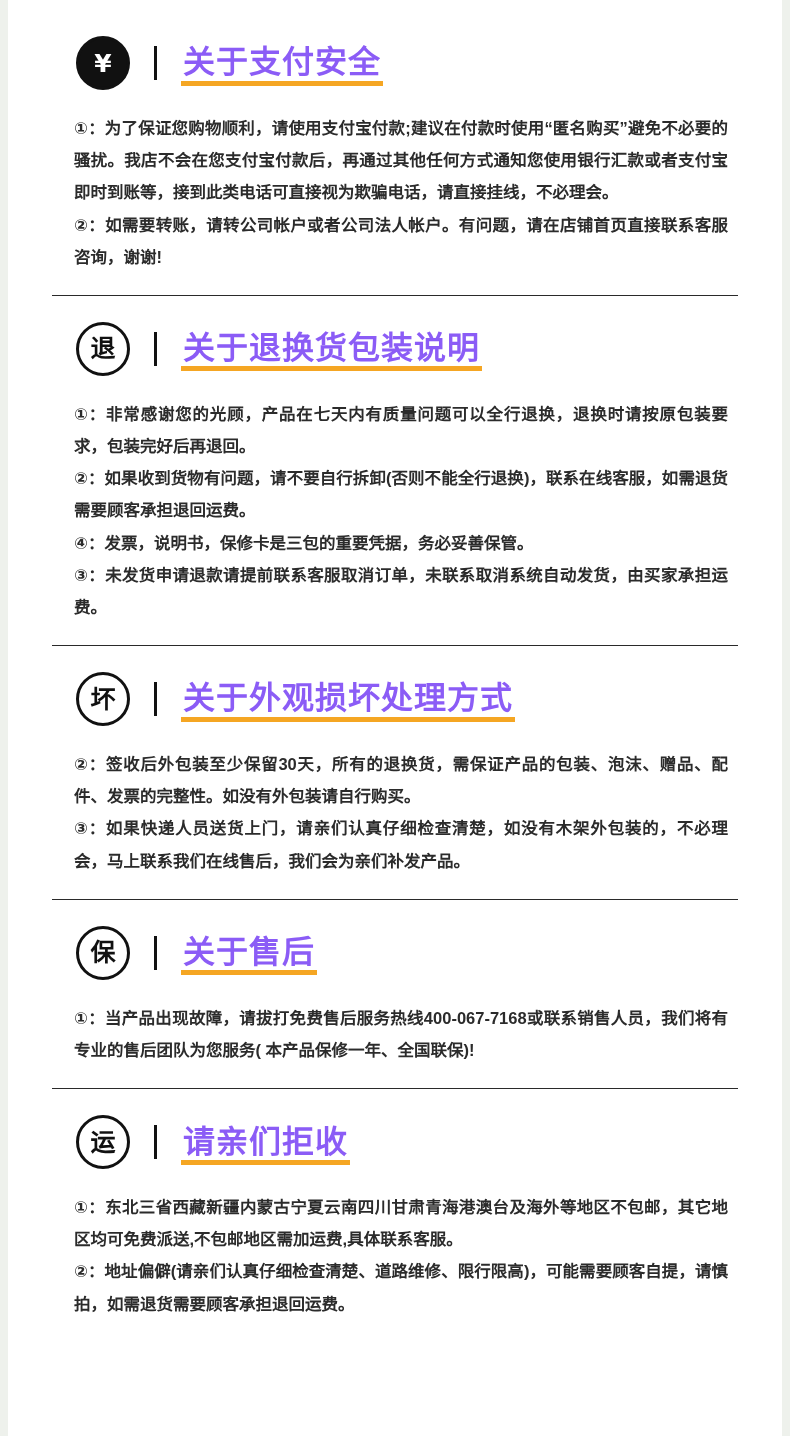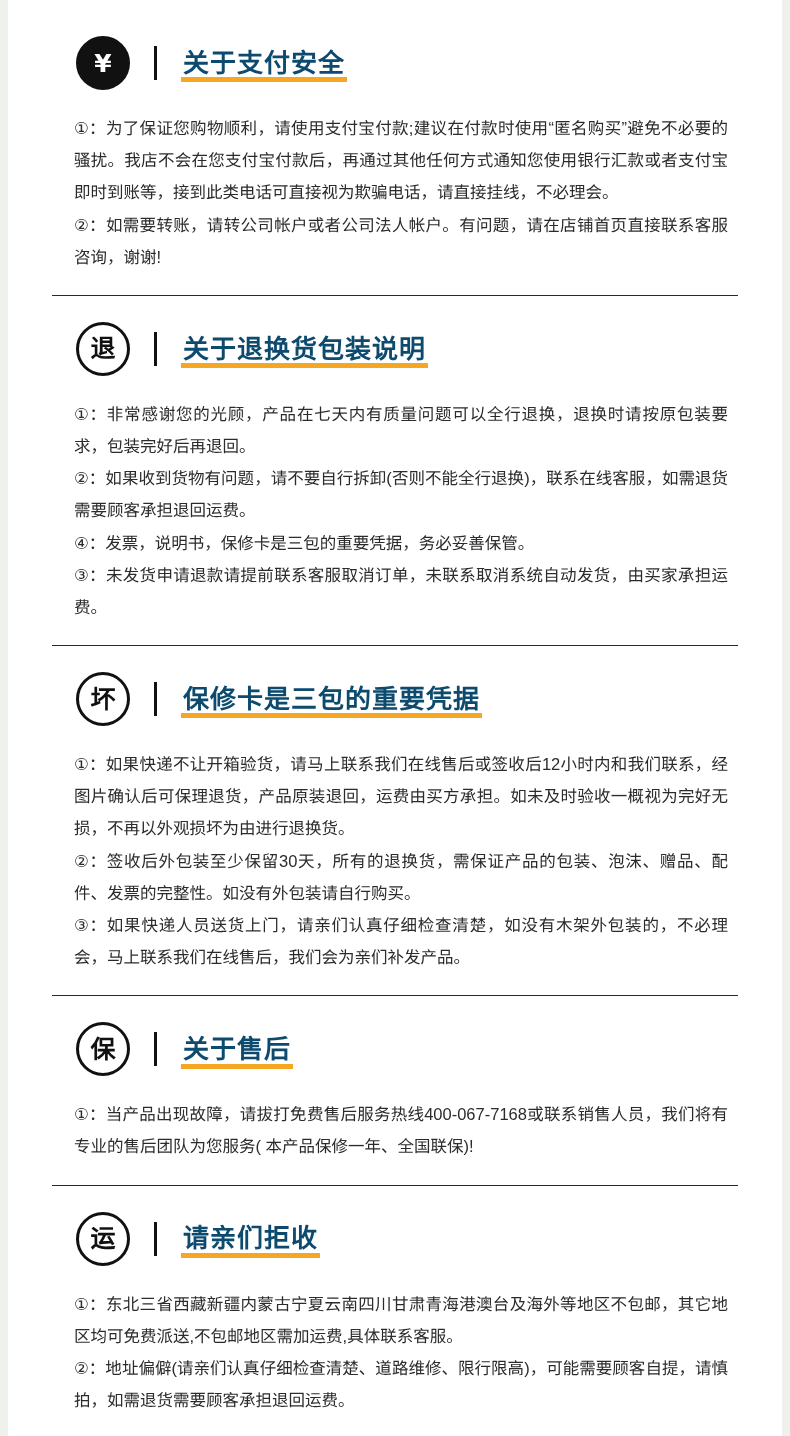--- a/index.html
+++ b/index.html
@@ -75,9 +75,9 @@
   }
   .section-title {
     position: relative;
-    font-size: 26px;
+    font-size: 32px;
     font-weight: bold;
-    color: #0c4a6e;
+    color: #8b5cf6;
     letter-spacing: 1px;
     padding: 0 2px 0 2px;
     line-height: 1.1;

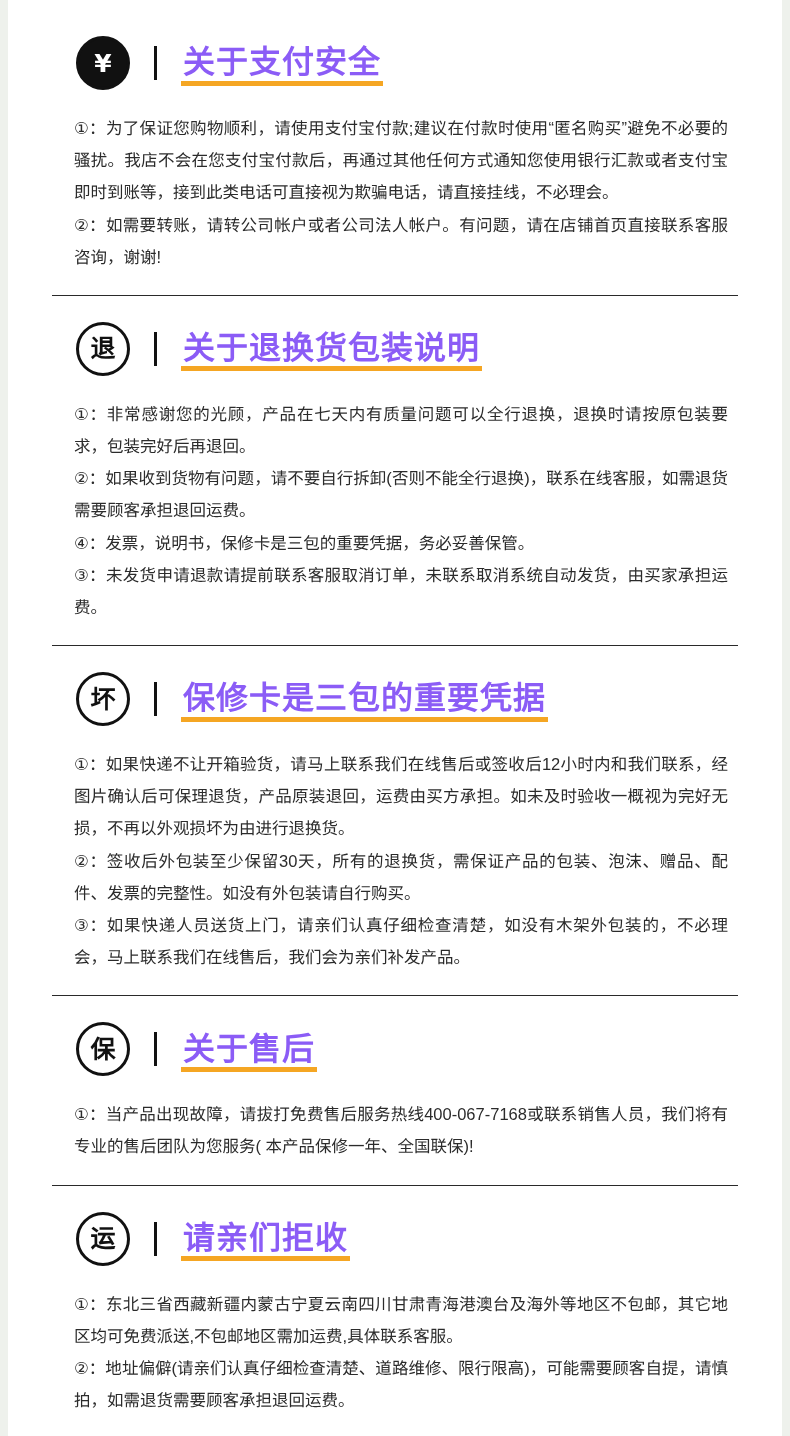--- a/index.html
+++ b/index.html
@@ -107,6 +107,7 @@
   .para {
     margin: 0;
     text-indent: 0;
+    font-weight: bold;
   }
 </style>
 </head>

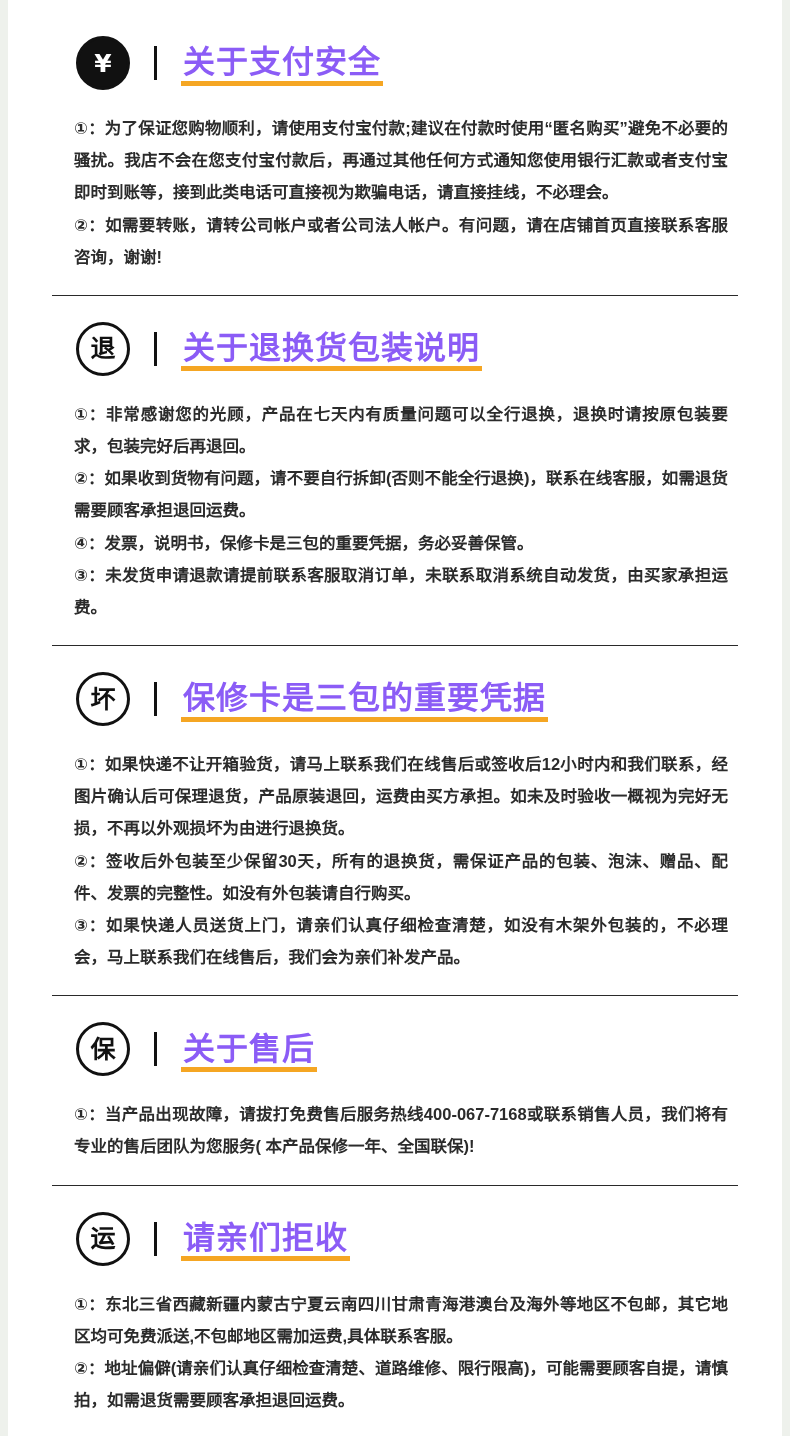--- a/index.html
+++ b/index.html
@@ -152,7 +152,7 @@
           <span class="badge-text">坏</span>
         </div>
         <div class="divider-bar"></div>
-        <div class="section-title"><span>保修卡是三包的重要凭据</span></div>
+        <div class="section-title"><span>关于外观损坏处理方式</span></div>
       </div>
       <div class="body">
         <p class="para">①：如果快递不让开箱验货，请马上联系我们在线售后或签收后12小时内和我们联系，经图片确认后可保理退货，产品原装退回，运费由买方承担。如未及时验收一概视为完好无损，不再以外观损坏为由进行退换货。</p>

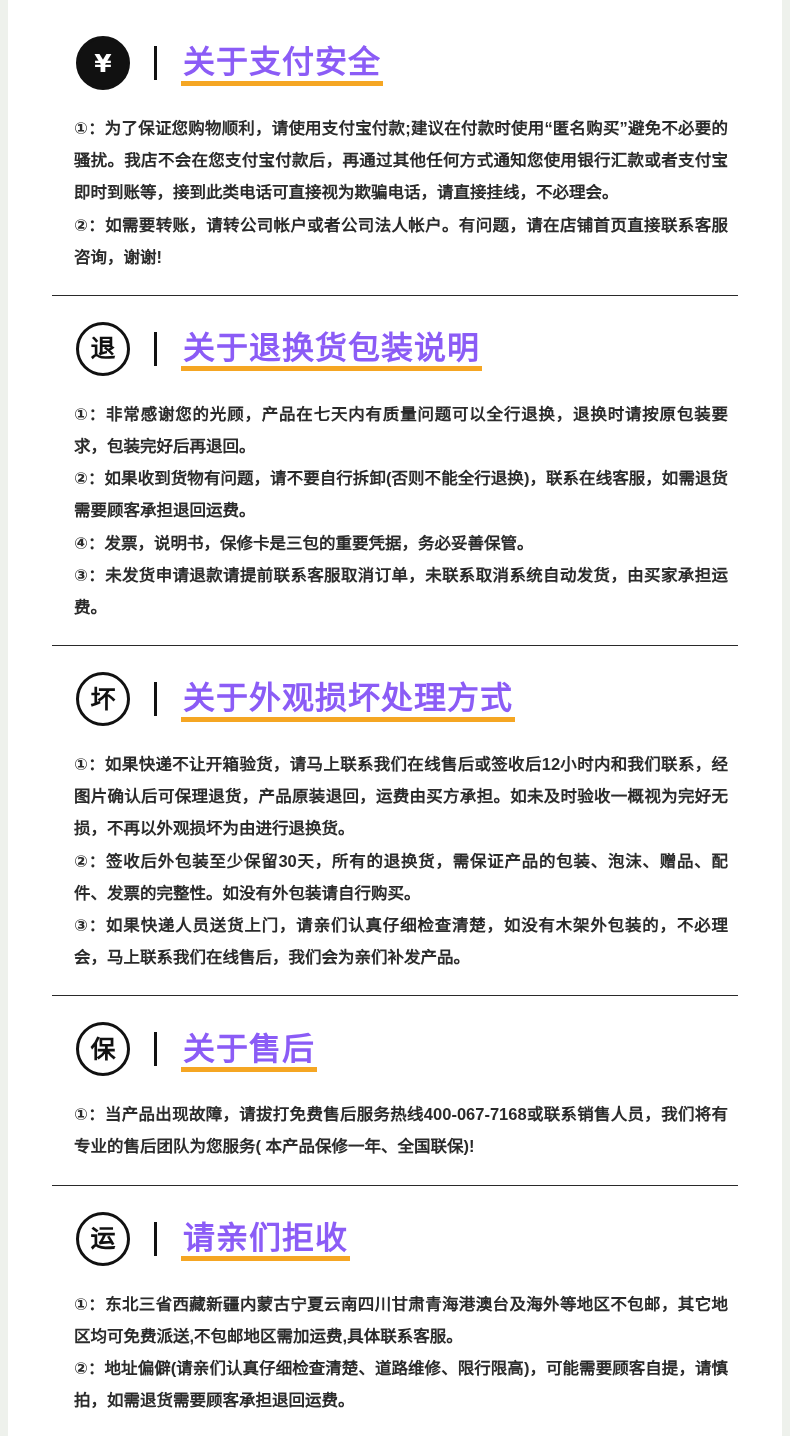--- a/index.html
+++ b/index.html
@@ -155,7 +155,6 @@
         <div class="section-title"><span>关于外观损坏处理方式</span></div>
       </div>
       <div class="body">
-        <p class="para">①：如果快递不让开箱验货，请马上联系我们在线售后或签收后12小时内和我们联系，经图片确认后可保理退货，产品原装退回，运费由买方承担。如未及时验收一概视为完好无损，不再以外观损坏为由进行退换货。</p>
         <p class="para">②：签收后外包装至少保留30天，所有的退换货，需保证产品的包装、泡沫、赠品、配件、发票的完整性。如没有外包装请自行购买。</p>
         <p class="para">③：如果快递人员送货上门，请亲们认真仔细检查清楚，如没有木架外包装的，不必理会，马上联系我们在线售后，我们会为亲们补发产品。</p>
       </div>

